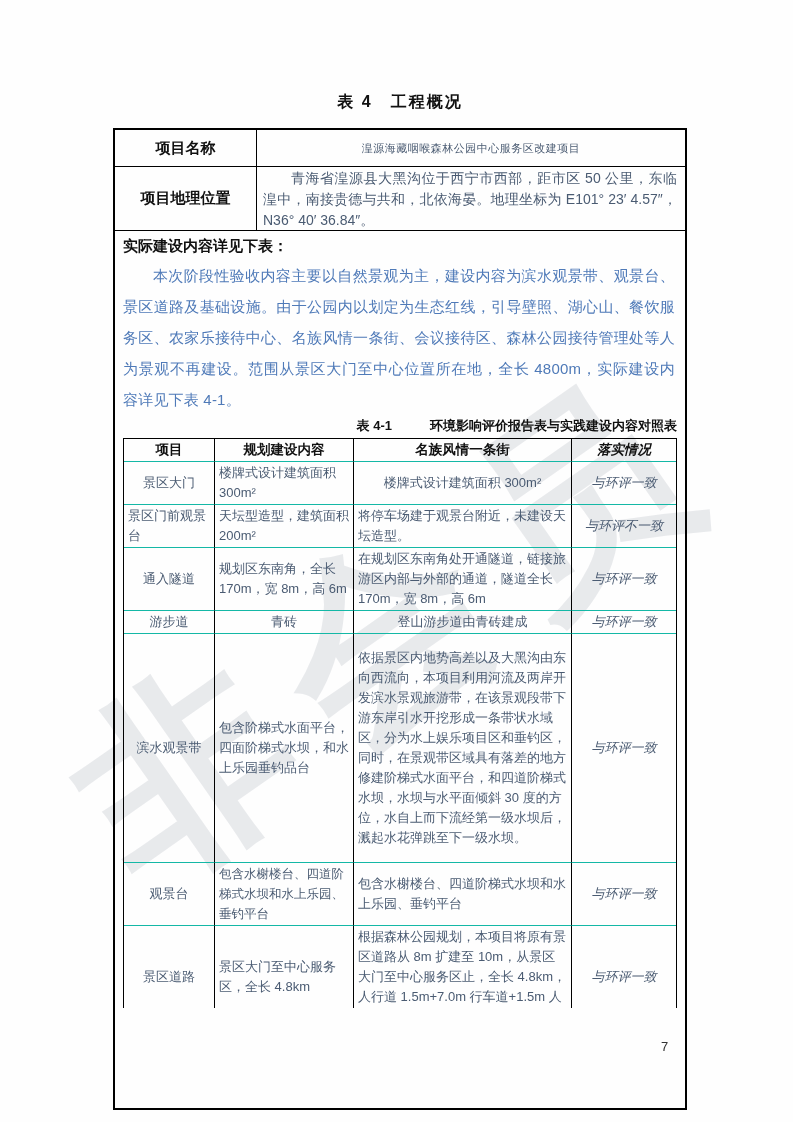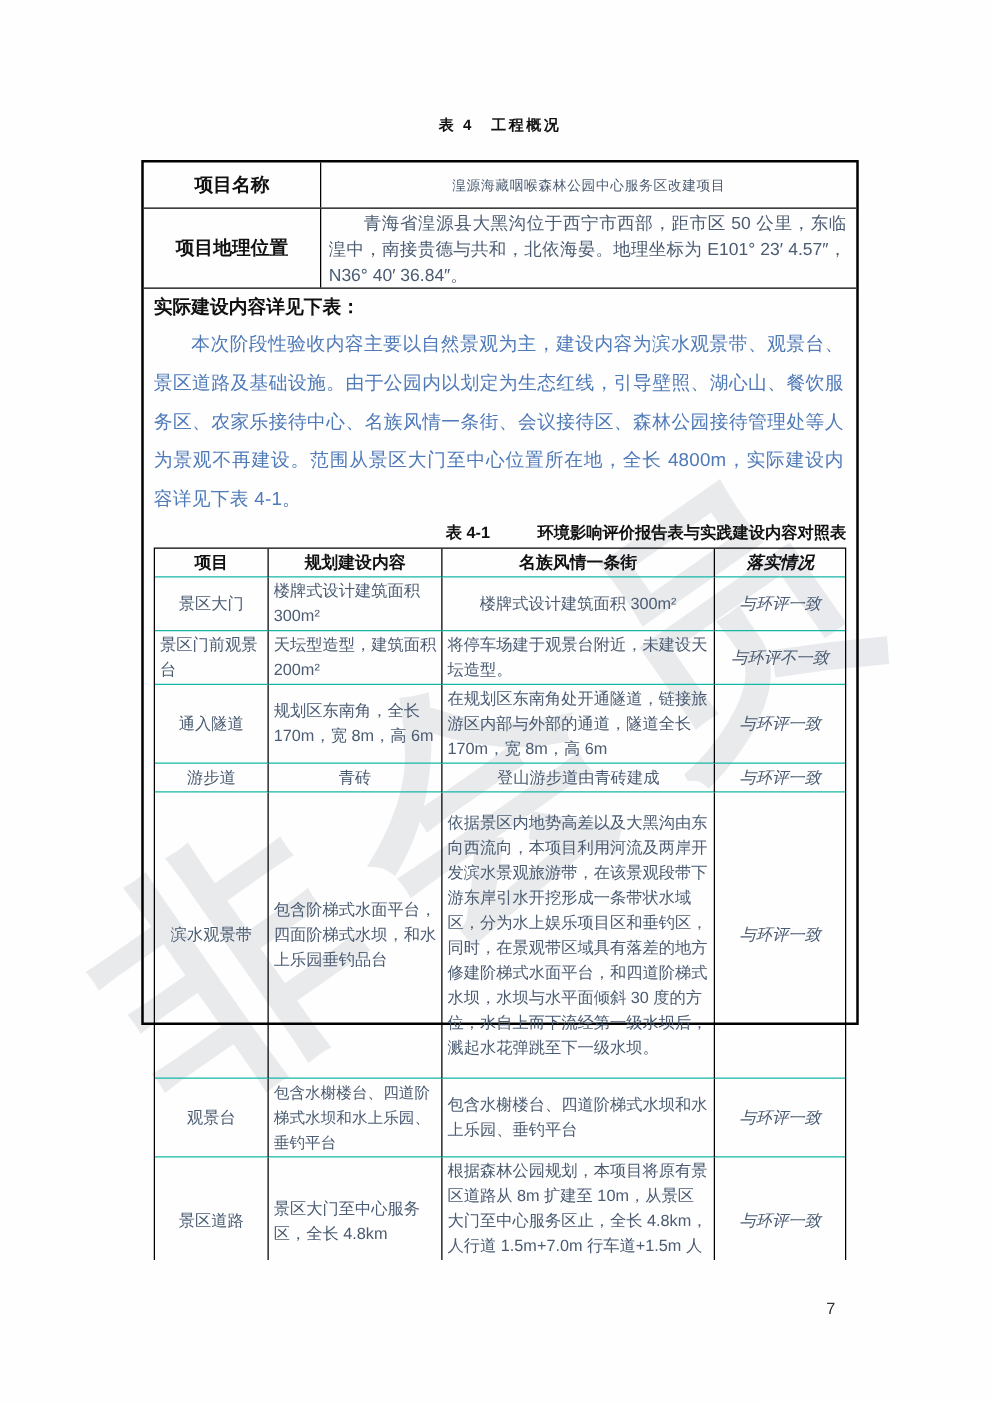--- a/index.html
+++ b/index.html
@@ -17,7 +17,7 @@
   }
   .doc-title {
     position:absolute; top:92px; left:113px; width:574px; z-index:1;
-    text-align:center; font-size:12px; font-weight:bold; color:#111;
+    text-align:center; font-size:16px; font-weight:bold; color:#111;
     letter-spacing:2px;
   }
   .outer {

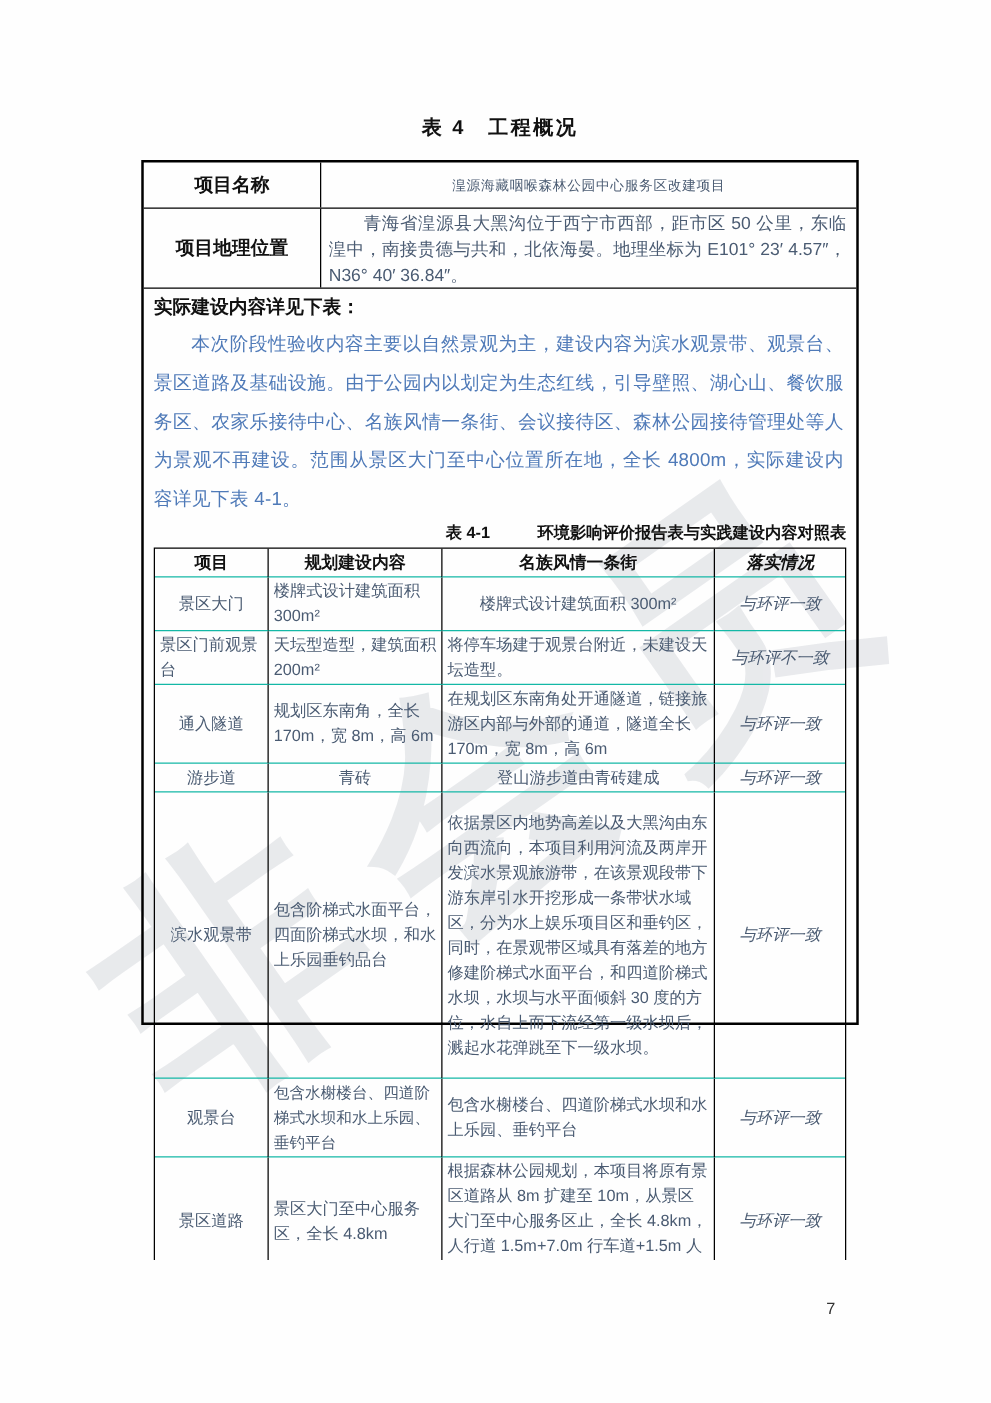--- a/index.html
+++ b/index.html
@@ -21,7 +21,7 @@
     letter-spacing:2px;
   }
   .outer {
-    position:absolute; top:128px; left:113px; width:574px; height:692px;
+    position:absolute; top:128px; left:113px; width:574px; height:982px;
     border:2px solid #000; z-index:1; background:transparent;
   }
   .info-row { display:flex; border-bottom:1px solid #000; }

